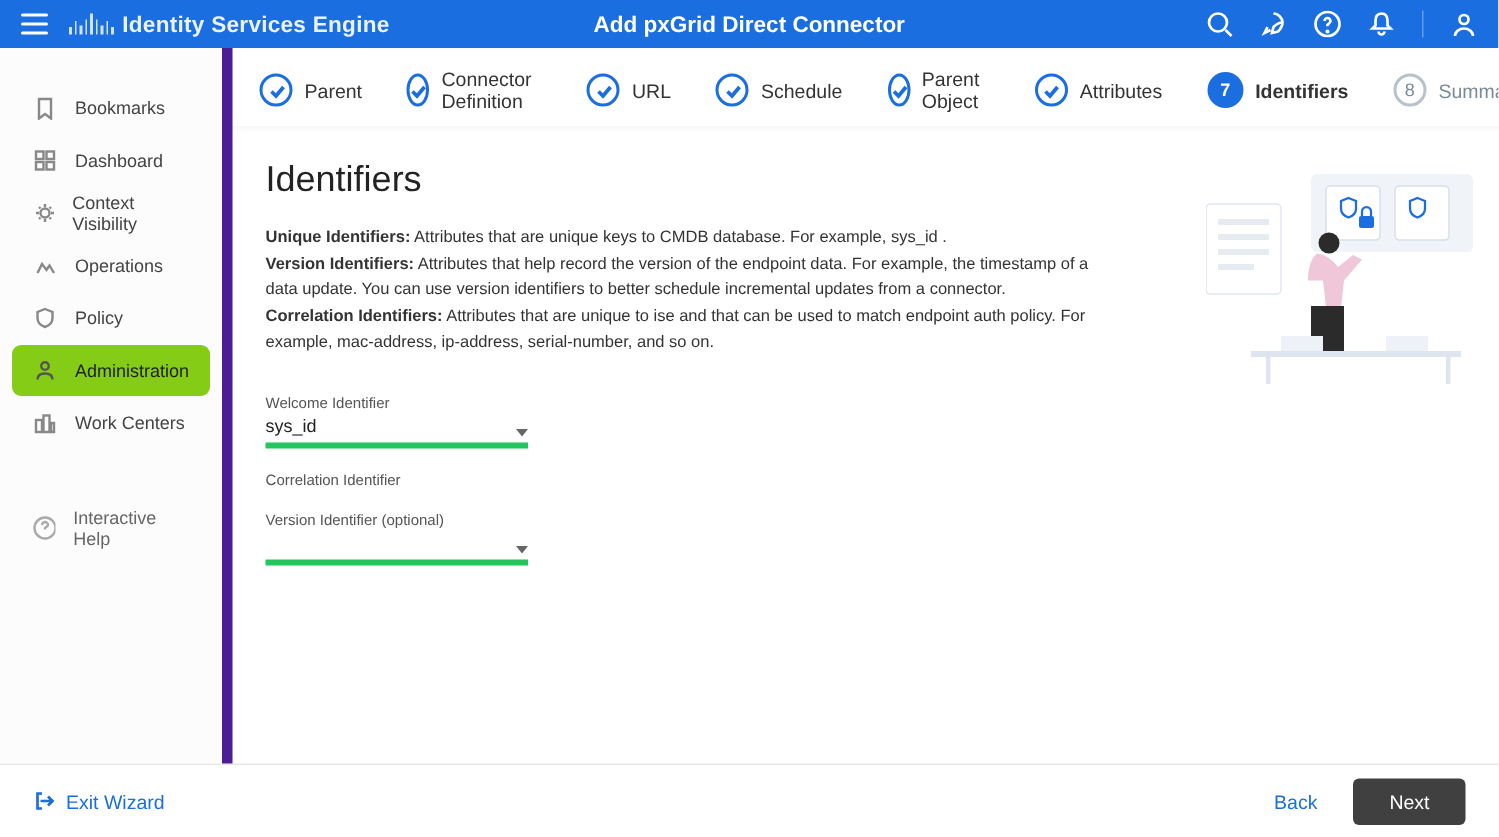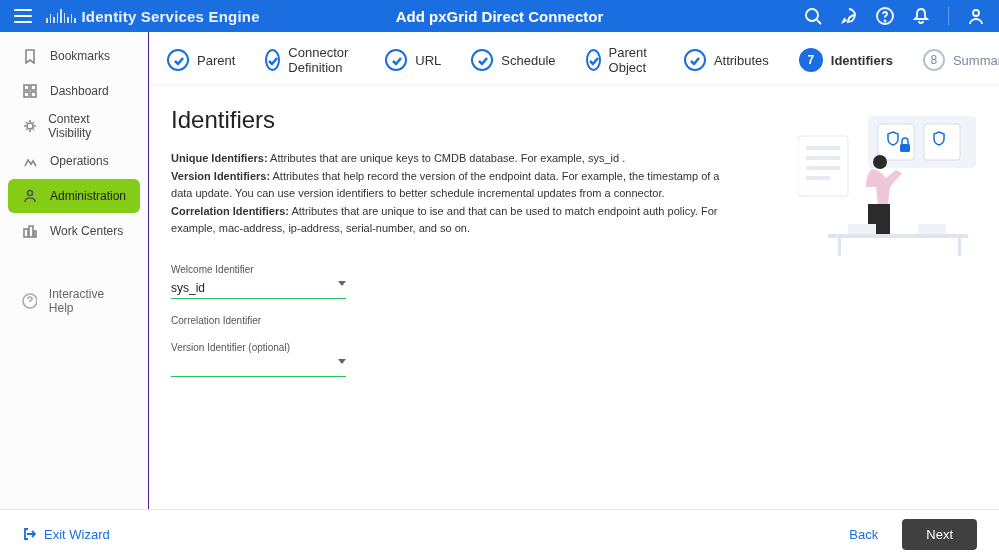--- a/index.html
+++ b/index.html
@@ -16,7 +16,7 @@
   .top-icons svg{width:18px;height:18px;stroke:#fff;fill:none;stroke-width:1.8}
   .vline{width:1px;height:18px;background:#5c9eee}
   .shell{display:flex;height:477px}
-  .sidebar{width:165px;background:#fcfcfc;border-right:1px solid #4c1d95;padding-top:6px}
+  .sidebar{width:165px;background:#fcfcfc;border-right:7px solid #4c1d95;padding-top:22px}
   .snav{display:flex;align-items:center;gap:12px;padding:0 14px;height:34px;font-size:12px;color:#444;cursor:pointer;border-radius:6px;margin:1px 8px}
   .snav.active{background:#84cc16;font-weight:400;color:#222}
   .snav svg{width:16px;height:16px;stroke:#888;fill:none;stroke-width:1.6}

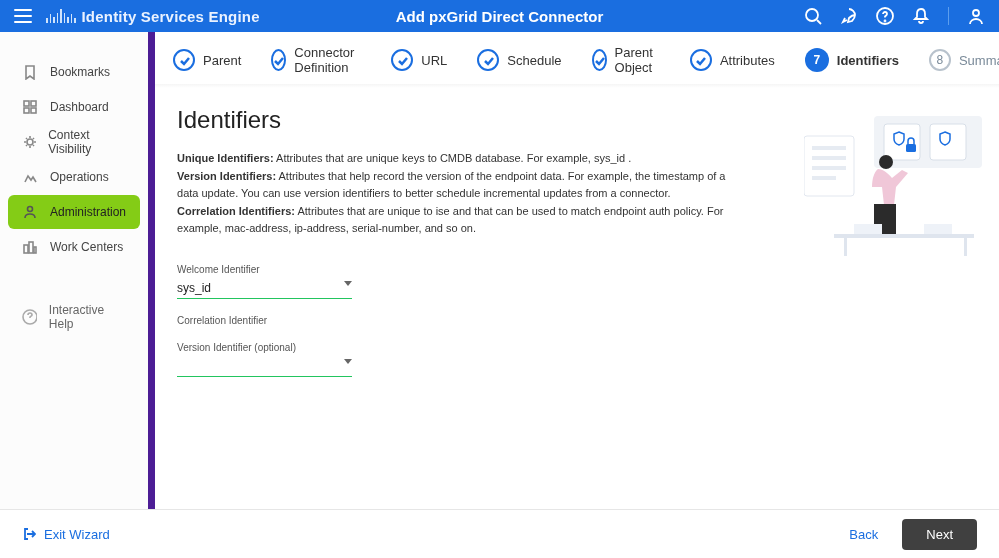--- a/index.html
+++ b/index.html
@@ -133,6 +133,12 @@
         </svg>
         <span>Operations</span>
       </div>
+    <div class="snav">
+        <svg>
+          <path d="M8 2l5 2v4c0 3-2 5-5 6-3-1-5-3-5-6V4z"></path>
+        </svg>
+        <span>Policy</span>
+      </div>
     <div class="snav active">
         <svg>
           <circle cx="8" cy="5" r="2.5"></circle>

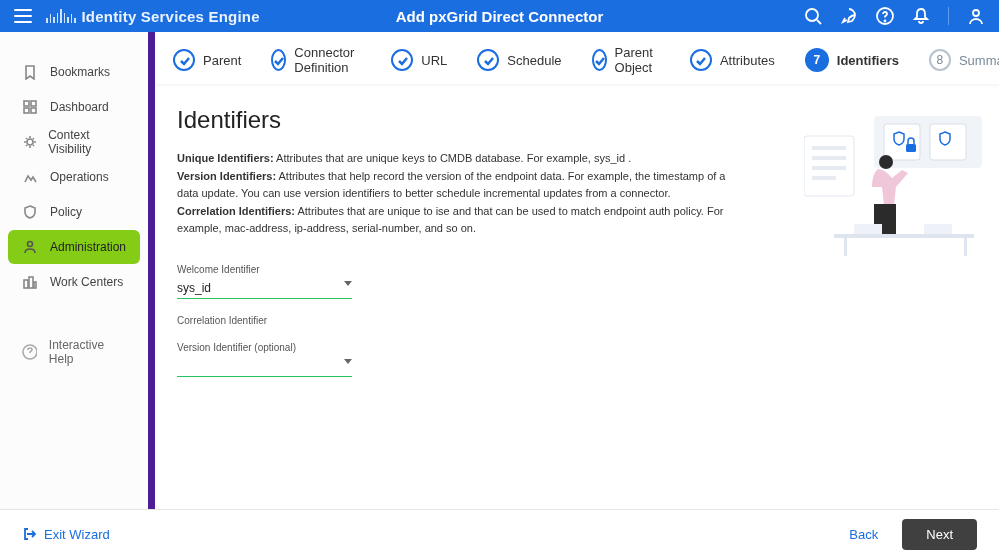--- a/index.html
+++ b/index.html
@@ -41,7 +41,7 @@
   .desc b{font-weight:700}
   .field{width:175px;margin-bottom:16px}
   .flabel{font-size:10px;color:#555;margin-bottom:2px;display:block}
-  .fsel{border-bottom:1px solid #22c55e;padding:4px 0;display:flex;align-items:flex-start;justify-content:space-between;cursor:pointer;height:22px}
+  .fsel{border-bottom:4px solid #22c55e;padding:4px 0;display:flex;align-items:flex-end;justify-content:space-between;cursor:pointer;height:22px}
   .fsel span{font-size:12px;color:#222}
   .caret{width:0;height:0;border-left:4px solid transparent;border-right:4px solid transparent;border-top:5px solid #666}
   .illus{flex:1;display:flex;align-items:flex-start;justify-content:center;padding-top:0}

